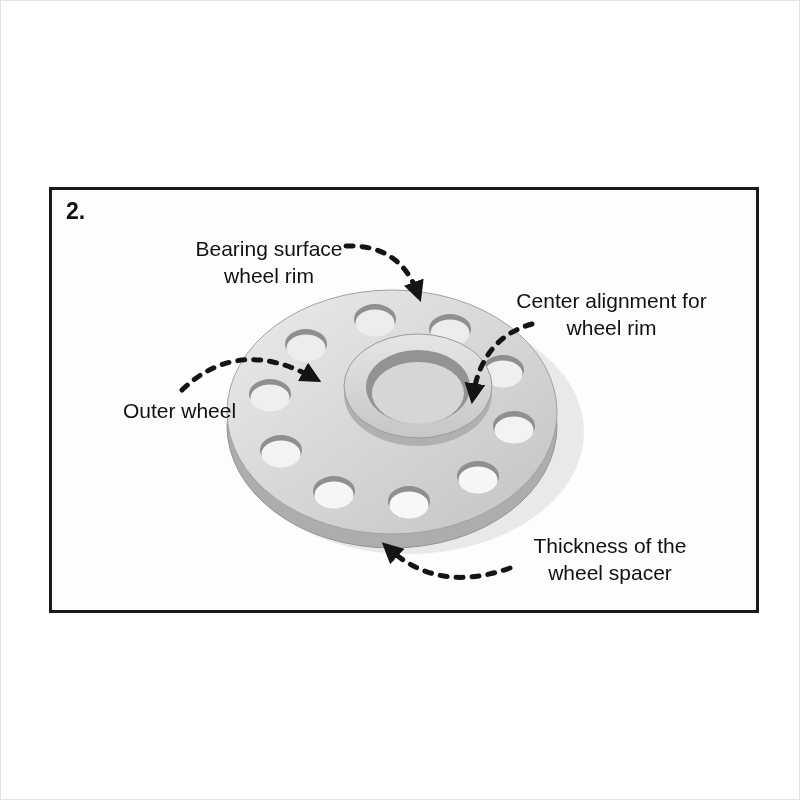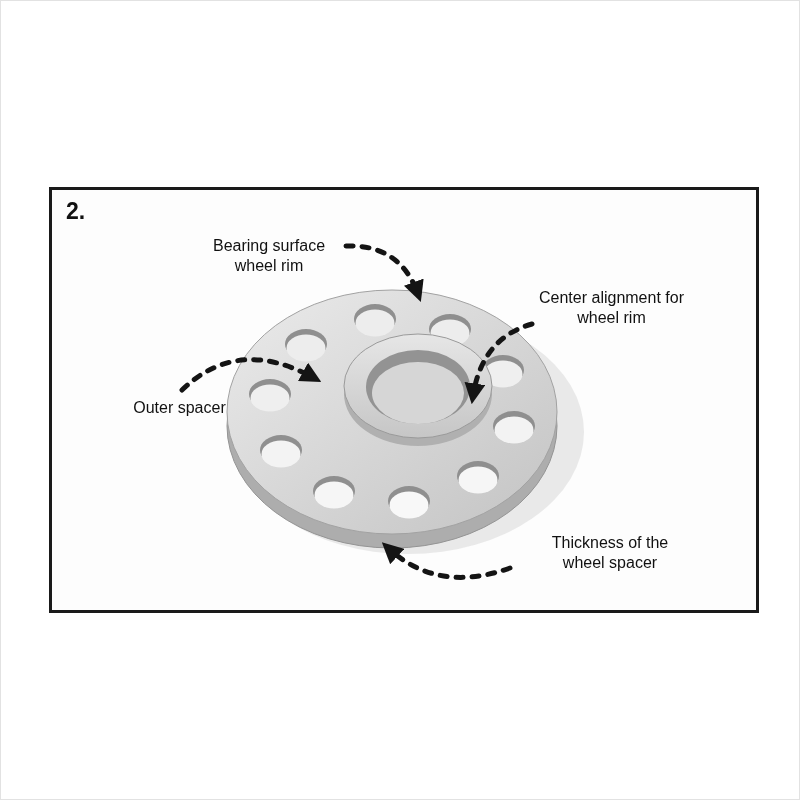--- a/index.html
+++ b/index.html
@@ -32,7 +32,7 @@
   .label {
     position: absolute;
     color: #111;
-    font-size: 16px;
+    font-size: 21px;
     line-height: 1.28;
     white-space: pre-line;
     text-align: center;

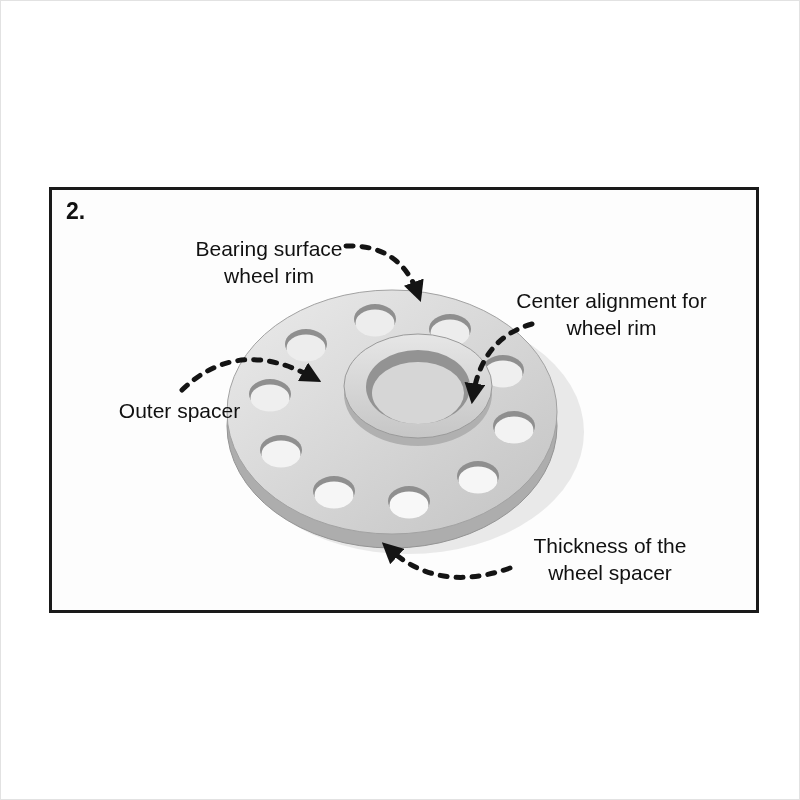--- a/index.html
+++ b/index.html
@@ -139,7 +139,7 @@
     <div class="label lbl-center">Center alignment for
 wheel rim</div>
 
-    <div class="label lbl-bezel">Outer spacer</div>
+    <div class="label lbl-bezel">Outer wheel</div>
 
     <div class="label lbl-thickness">Thickness of the
 wheel spacer</div>

